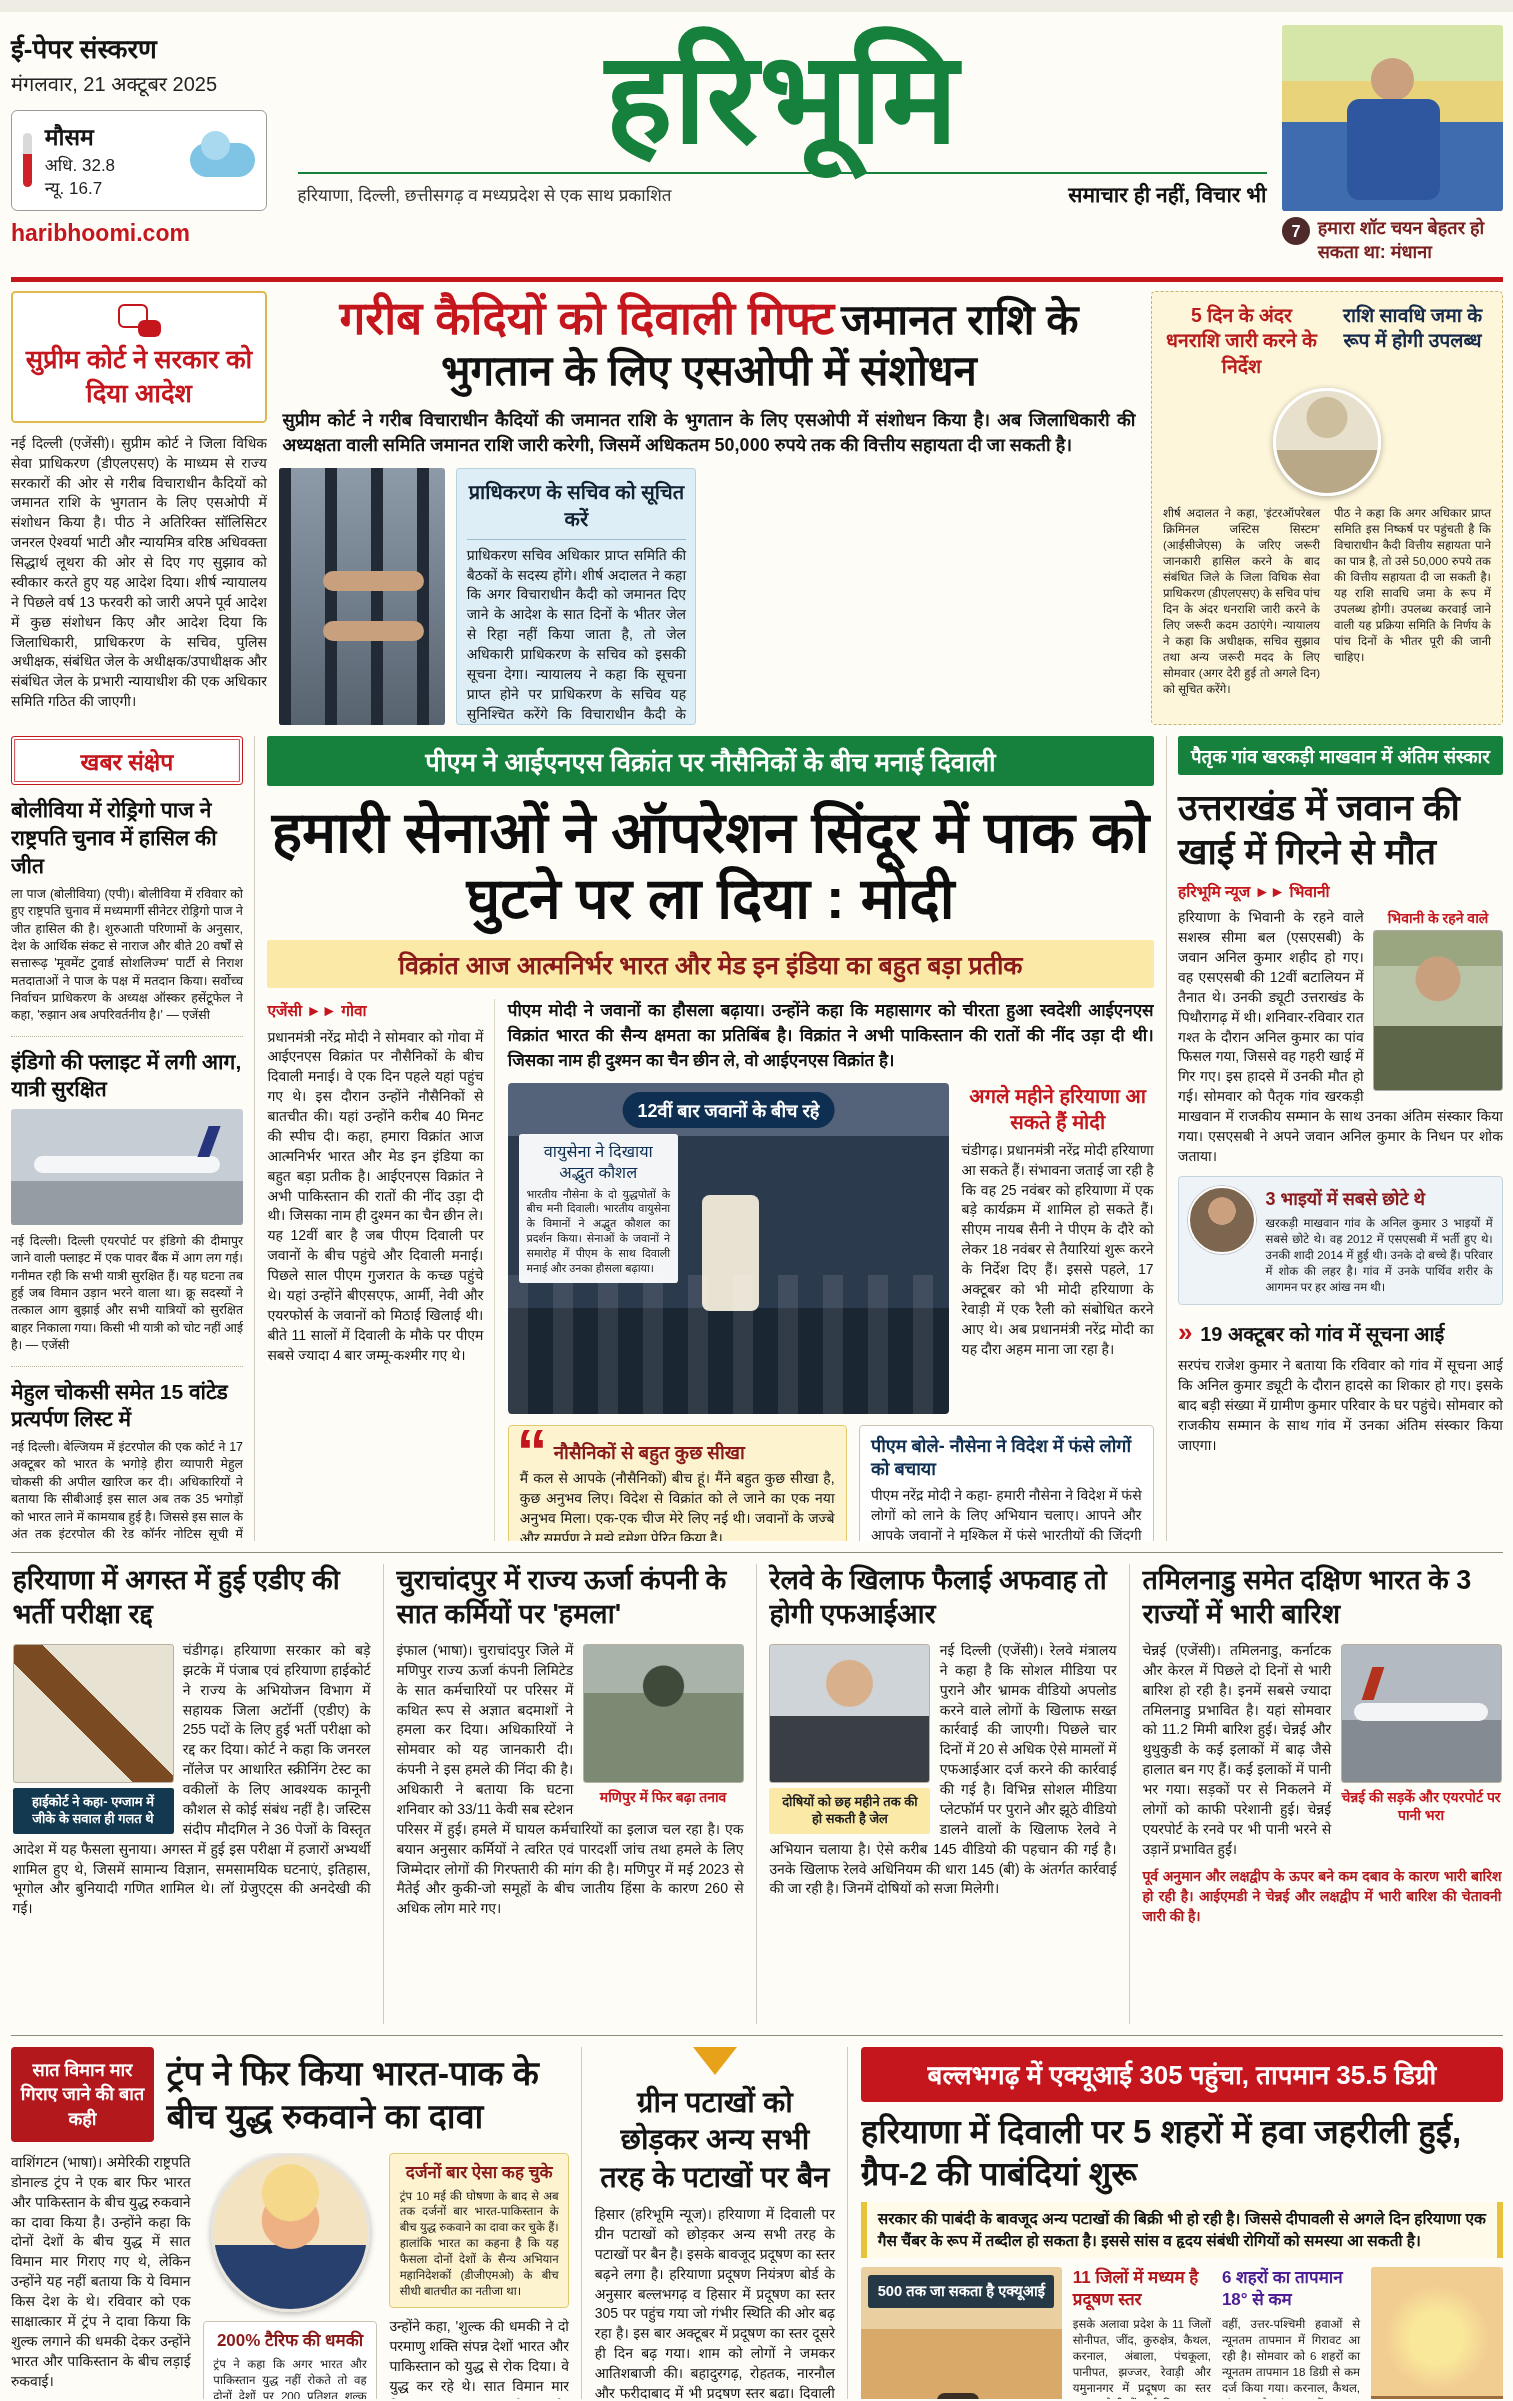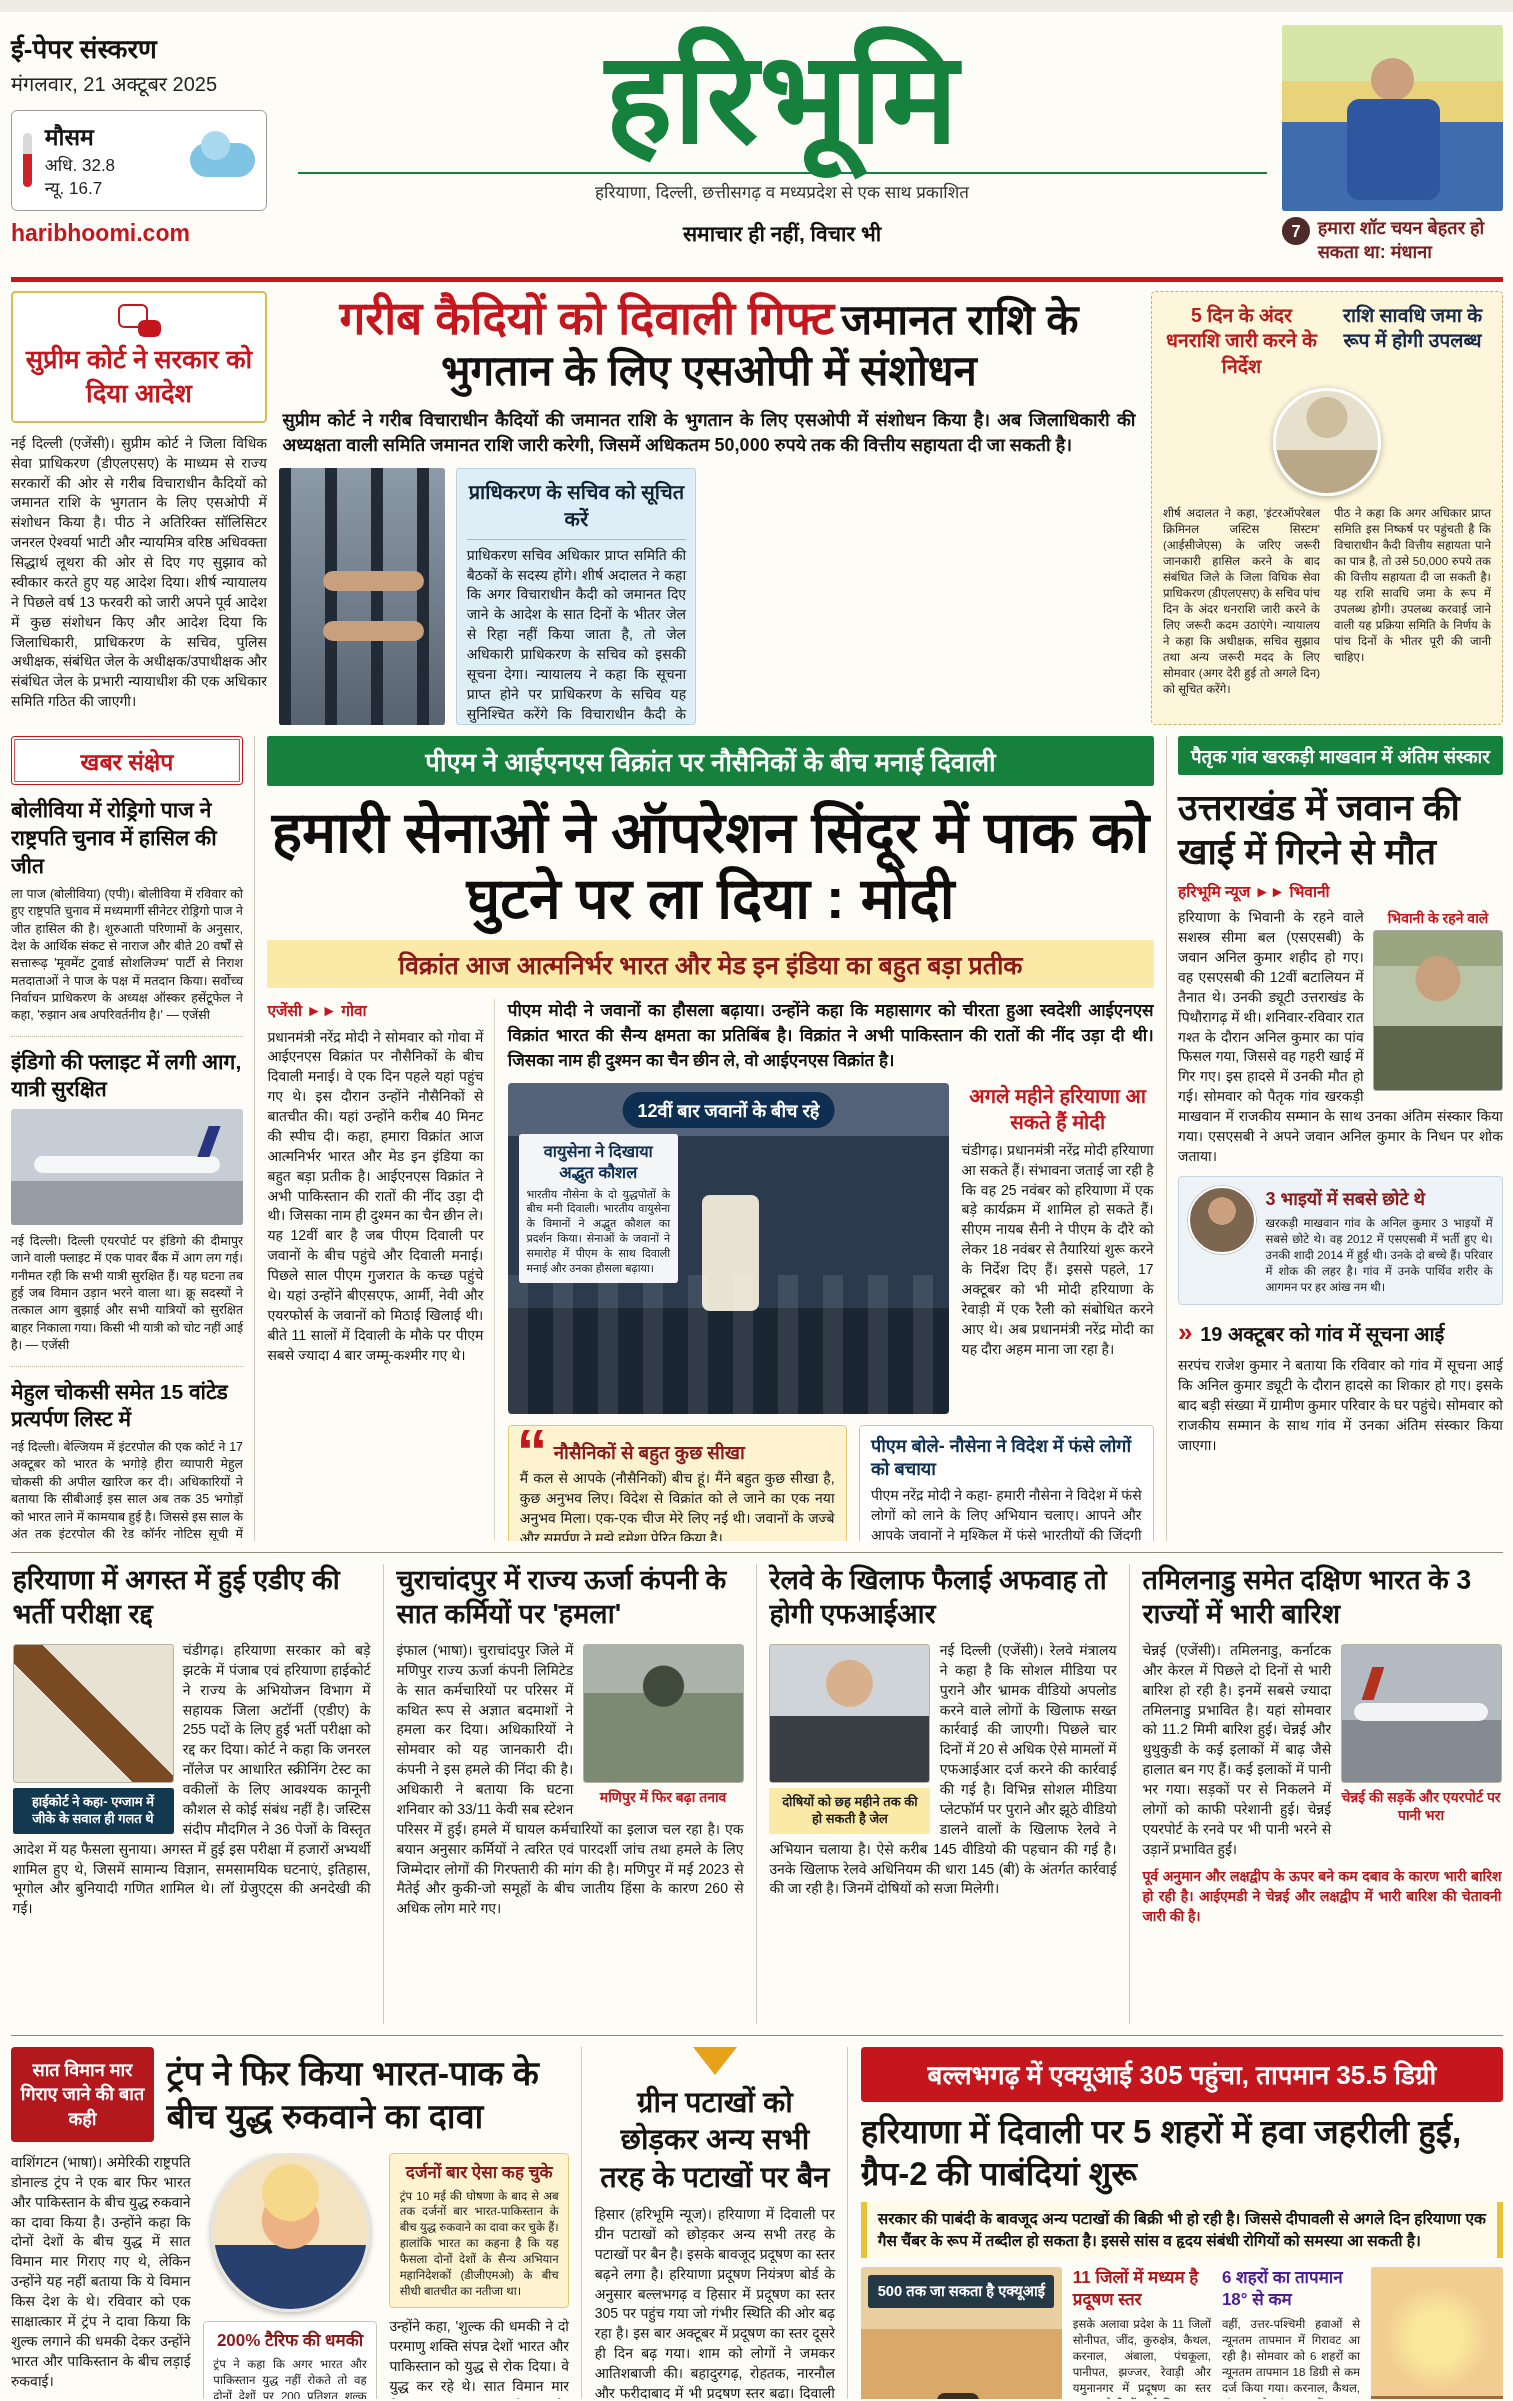--- a/index.html
+++ b/index.html
@@ -19,7 +19,7 @@
   .site { margin-top:9.3px; color:#c4161c; font-weight:bold; font-size:23px; }
   .mast-center { text-align:center; padding-top:1.5px; }
   .logo { font-size:127px; line-height:1.12; font-weight:bold; color:#15813c; letter-spacing:0.8px; }
-  .tagline-row { display:flex; justify-content:space-between; align-items:center; border-top:2.3px solid #15813c; margin-top:3.1px; padding-top:6.2px; gap:15.5px;flex-direction:column; }
+  .tagline-row { display:flex; justify-content:space-between; align-items:center; border-top:2.3px solid #15813c; margin-top:3.1px; padding-top:6.2px; gap:15.5px; }
   .tagline { font-size:17px; color:#333; }
   .motto { font-size:21px; font-weight:bold; color:#111; white-space:nowrap; }
   .cricketer-photo { width:100%; height:186px; border-radius:3.1px; position:relative; overflow:hidden;

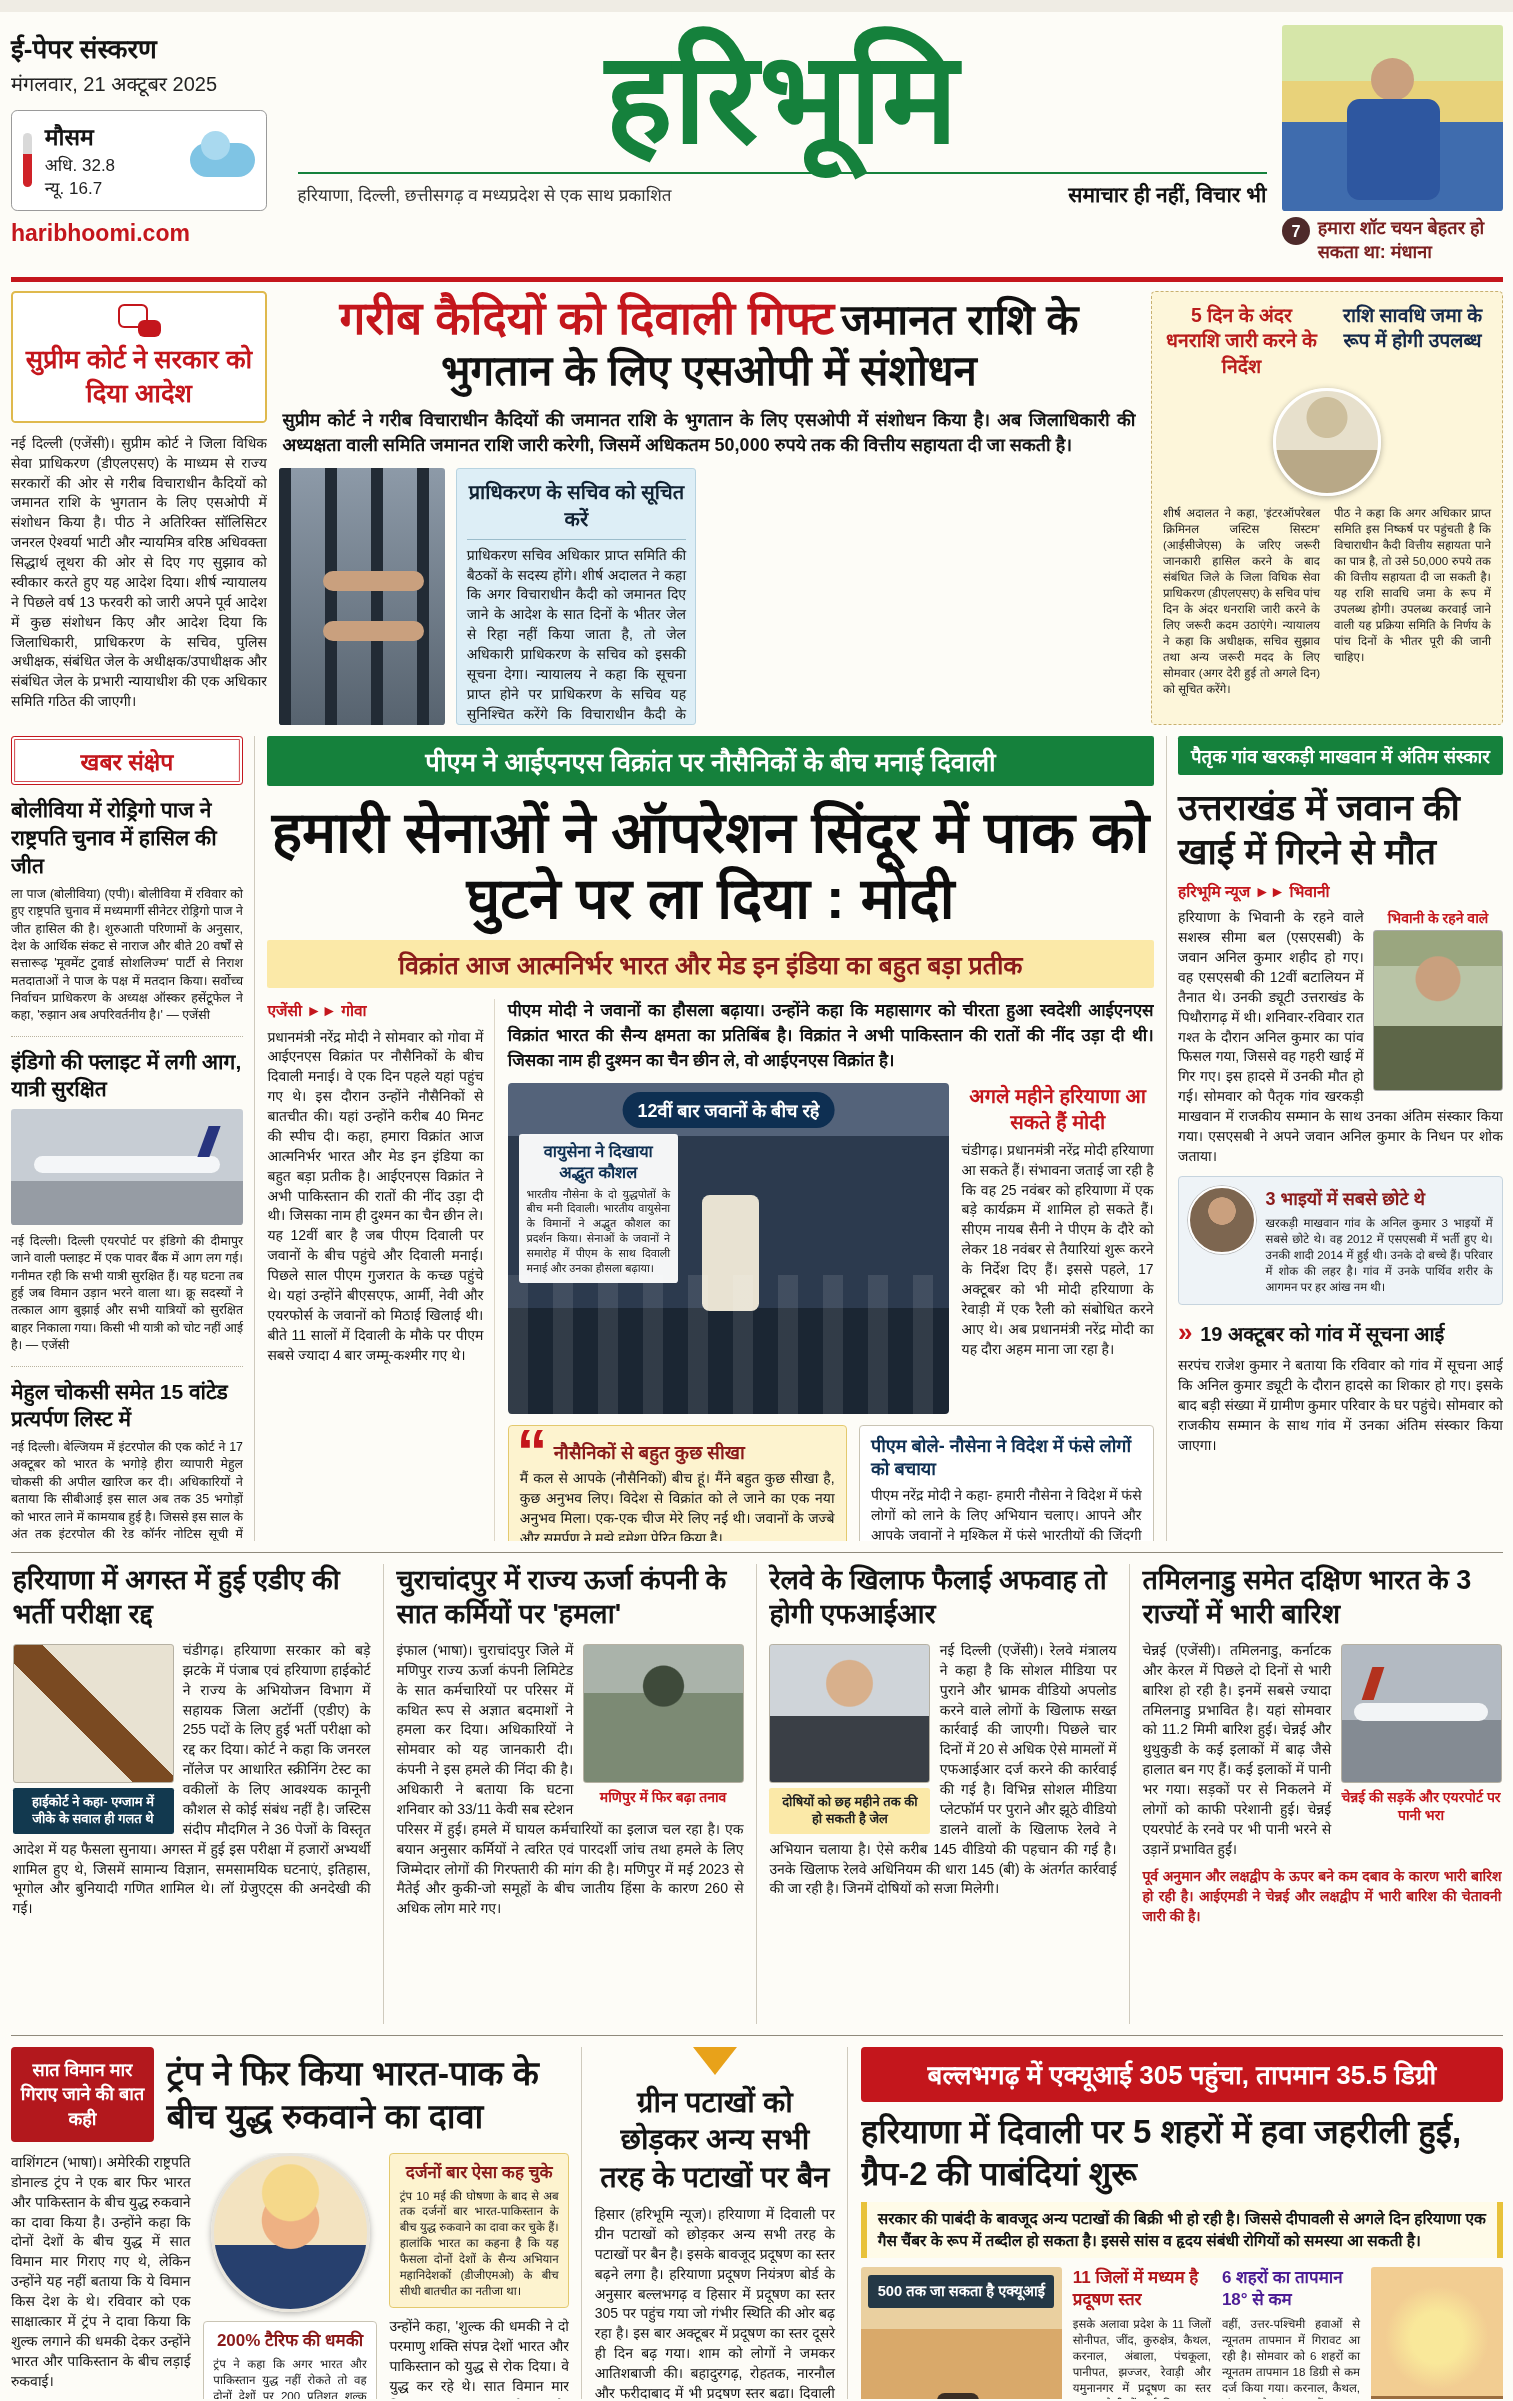--- a/index.html
+++ b/index.html
@@ -91,7 +91,7 @@
   .navy-photo::after { content:""; position:absolute; inset:58% 0 0 0; background:repeating-linear-gradient(90deg,rgba(255,255,255,.10) 0 20px,transparent 20px 45px); }
   .photo-badge { position:absolute; top:9.3px; left:50%; transform:translateX(-50%); background:#0e2f52; color:#fff; font-size:18px; font-weight:bold; padding:6.2px 15.5px; border-radius:20px; z-index:2; white-space:nowrap; }
   .skill-box { position:absolute; left:11px; top:51px; width:159px; background:rgba(255,255,255,.95); padding:7.7px; border-radius:3.1px; z-index:2; }
-  .skill-title { color:#0e2f52; font-weight:bold; font-size:16.3px; line-height:1.25; margin-bottom:4.6px; text-align:center; }
+  .skill-title { color:#0e2f52; font-weight:normal; font-size:16.3px; line-height:1.25; margin-bottom:4.6px; text-align:center; }
   .skill-body { font-size:11px; line-height:1.35; text-align:justify; }
   .modi-title { color:#c4161c; font-size:20px; font-weight:bold; line-height:1.3; margin-bottom:6.2px; text-align:center; }
   .pm-bottom { display:grid; grid-template-columns:1.15fr 1fr; gap:12.4px; margin-top:11px; flex:1; overflow:hidden; }

